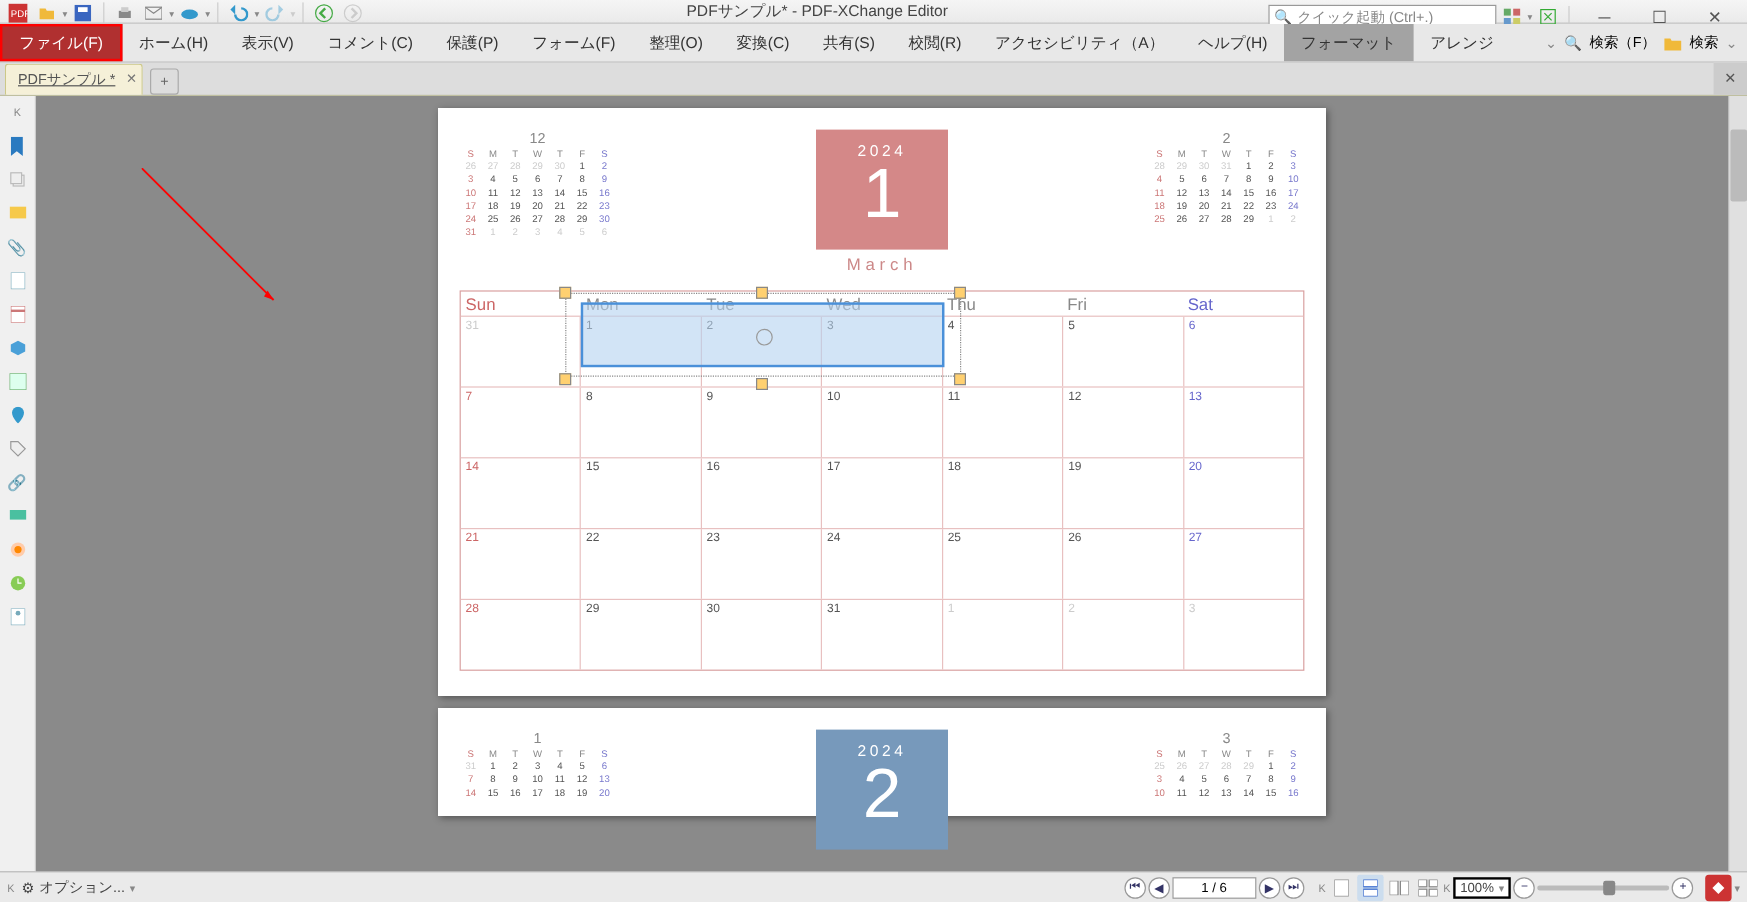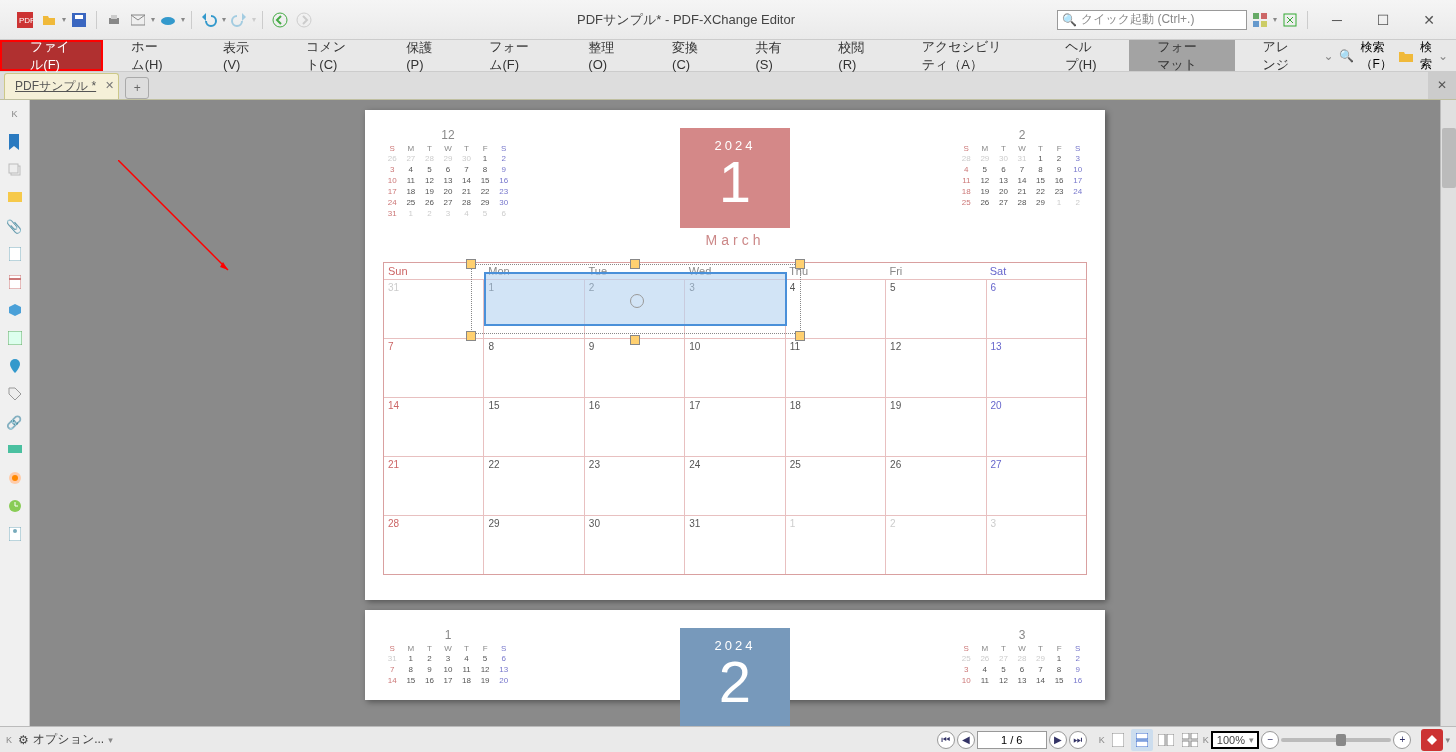--- a/index.html
+++ b/index.html
@@ -5,7 +5,7 @@
 * { box-sizing: border-box; margin: 0; padding: 0; font-family: "Yu Gothic UI", "Meiryo", sans-serif; }
 body { width: 1456px; height: 752px; background: #999; overflow: hidden; font-size: 12px; display:flex; flex-direction:column;}
 
-.titlebar { height: 40px; background: linear-gradient(#f5f5f5,#eaeaea); display:flex; align-items:center; border-bottom:1px solid #ccc;padding-left:10px; }
+.titlebar { height: 20px; background: linear-gradient(#f5f5f5,#eaeaea); display:flex; align-items:flex-start; border-bottom:1px solid #ccc; }
 .titlebar .left-icons { display:flex; align-items:center; gap:2px; padding-left:4px;}
 .icon-btn { width:22px; height:22px; display:flex; align-items:center; justify-content:center; cursor:pointer; border-radius:2px;}
 .sep { width:1px; height:18px; background:#ccc; margin:0 4px;}

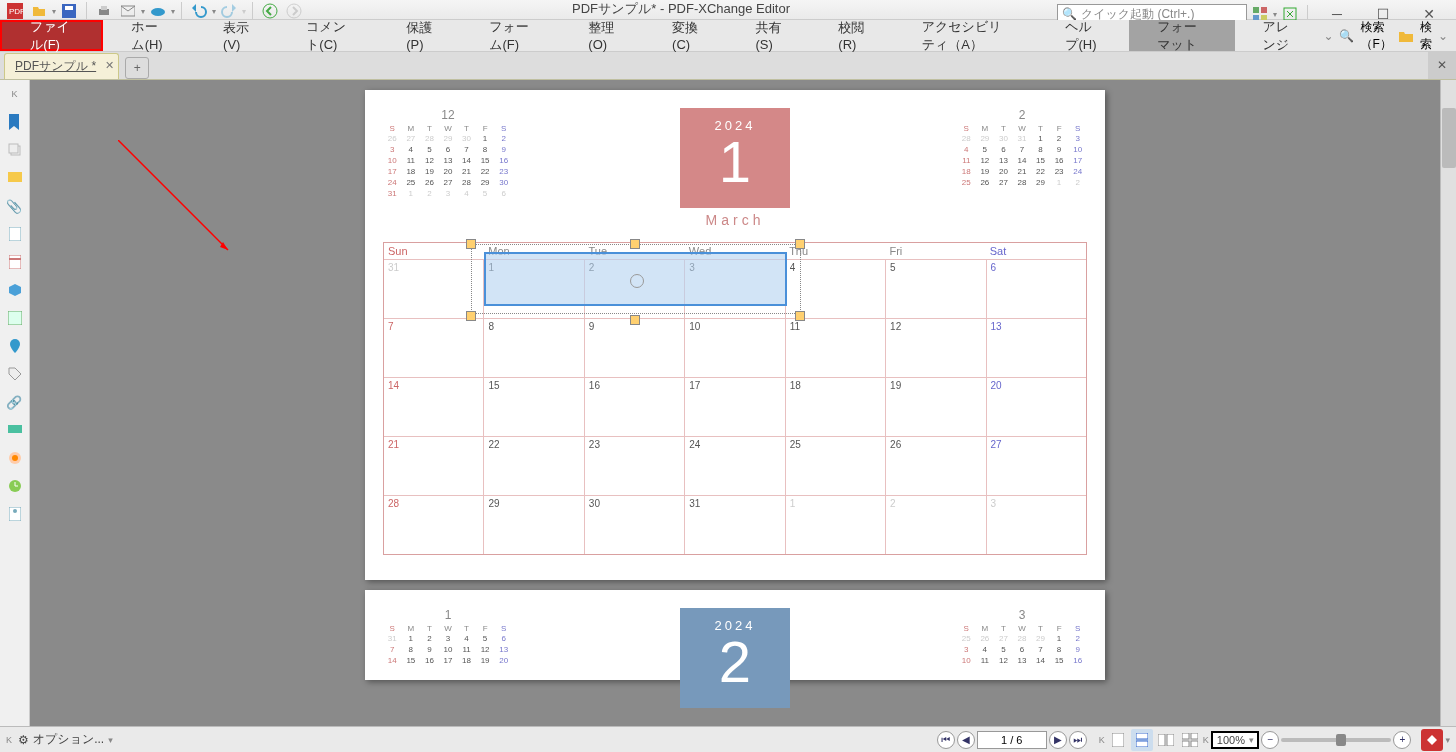--- a/index.html
+++ b/index.html
@@ -16,7 +16,7 @@
 .window-btn { width:46px; height:28px; display:flex; align-items:center; justify-content:center; font-size:14px; color:#555;}
 
 .menubar { height:32px; background:#e8e8e8; display:flex; align-items:stretch; border-bottom:1px solid #ccc; position:relative;}
-.menu-item { padding:0 28px; display:flex; align-items:center; color:#333; font-size:13px; cursor:pointer;}
+.menu-item { padding:0 14px; display:flex; align-items:center; color:#333; font-size:13px; cursor:pointer;}
 .menu-item.active { background:#b03030; color:#fff; border:2px solid red;}
 .menubar .right-menu{margin-left:auto; display:flex; align-items:center; gap:6px; padding-right:8px;}
 

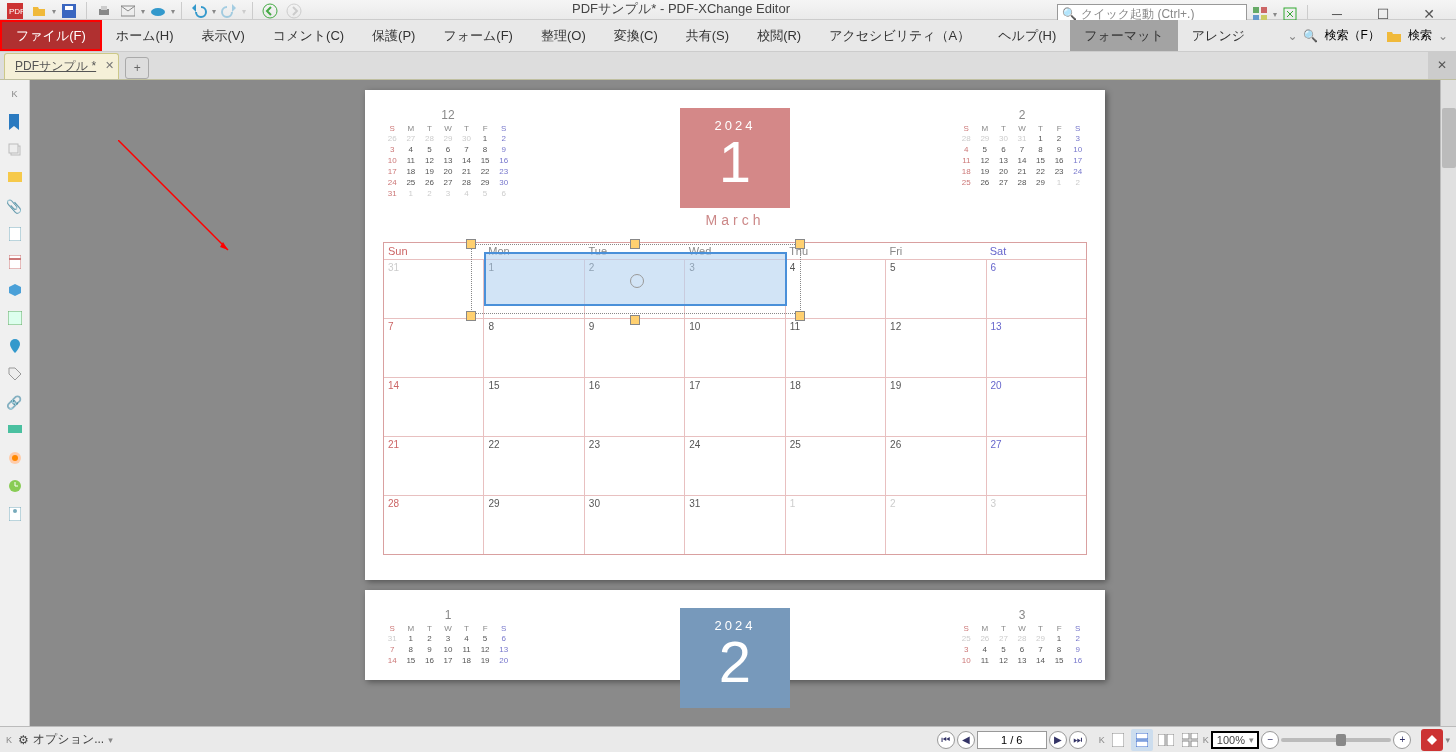--- a/index.html
+++ b/index.html
@@ -51,7 +51,7 @@
 
 .grid { margin-top:14px; border:1px solid #d9a0a0; width:100%;}
 .grid .hd{display:flex;}
-.grid .hd div{flex:1; font-size:11px; color:#888; padding:2px 4px;}
+.grid .hd div{flex:1; font-size:14px; color:#888; padding:2px 4px;}
 .grid .hd div.sun{color:#c66;}
 .grid .hd div.sat{color:#66c;}
 .grid .row{display:flex; border-top:1px solid #e8c0c0;}

